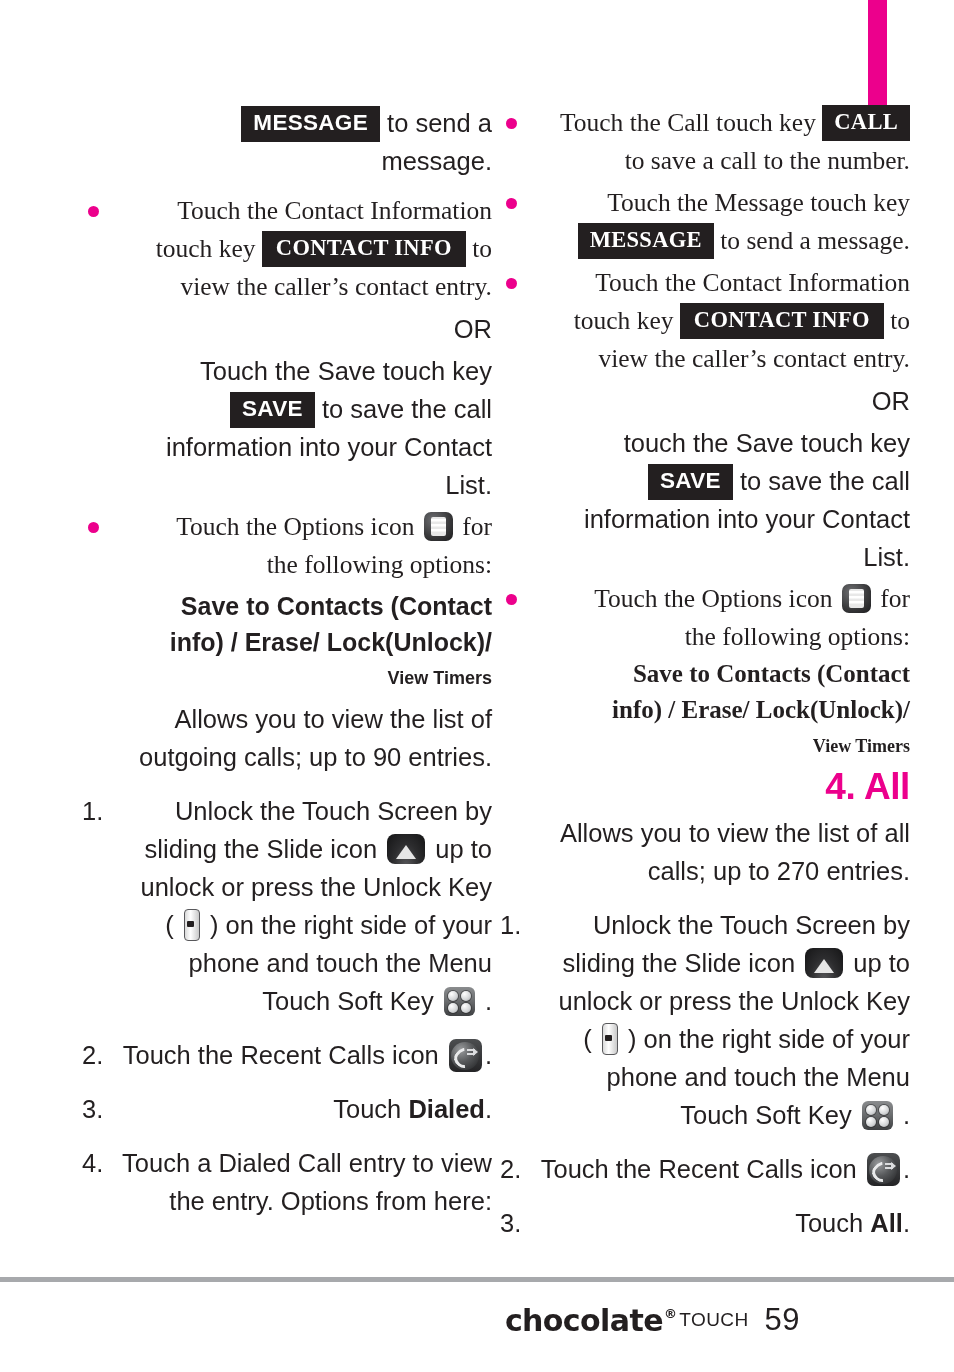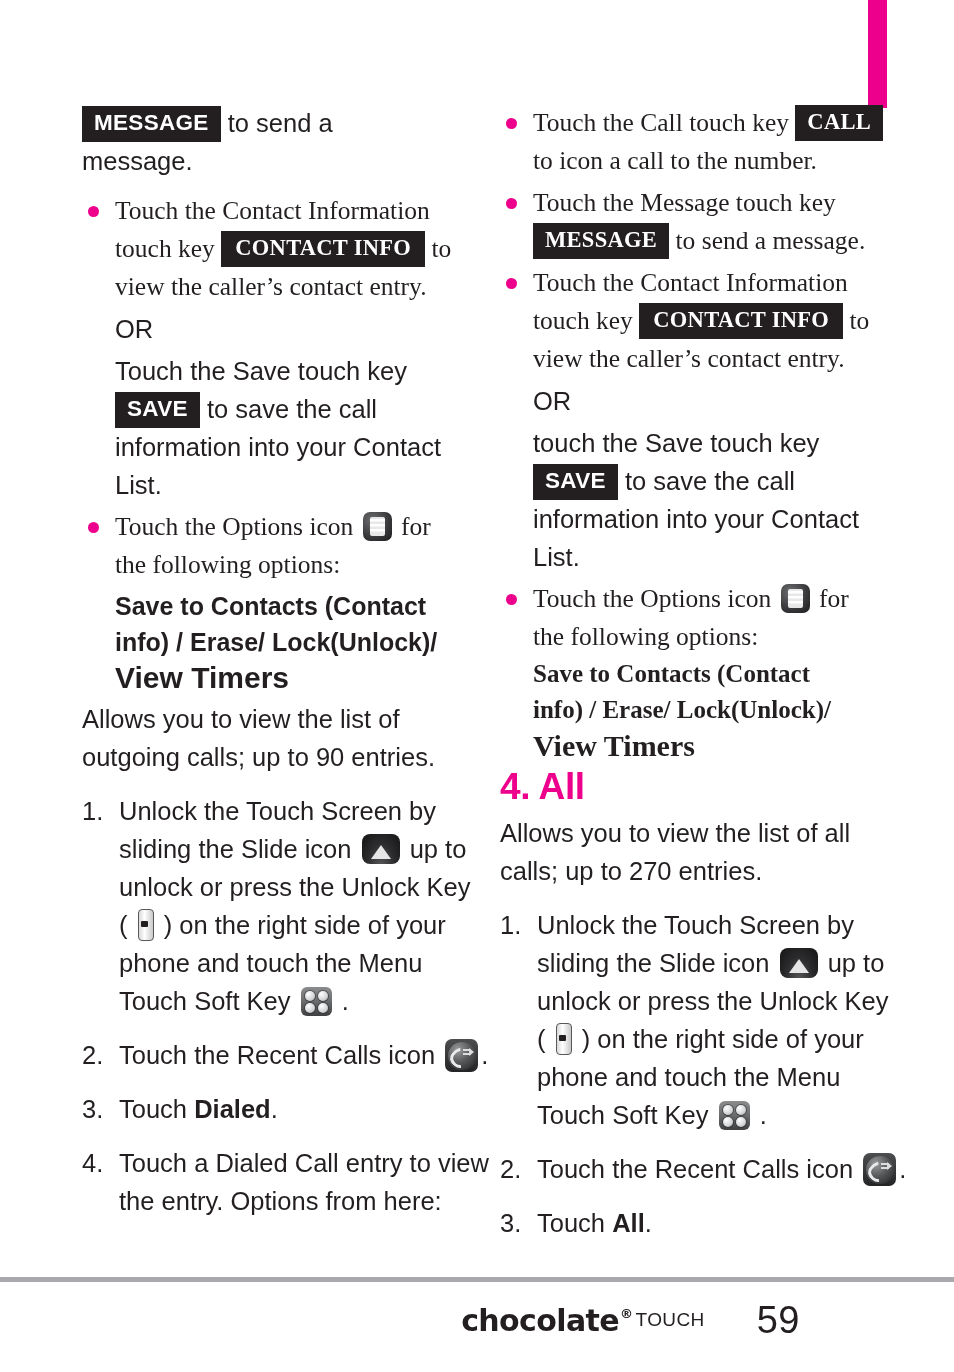--- a/index.html
+++ b/index.html
@@ -82,6 +82,7 @@
   .col {
     width: 410px;
     box-sizing: border-box;
+    text-align: right;
   }
   .col-left  { margin-left: 82px; }
   .col-right { margin-left: 8px; }

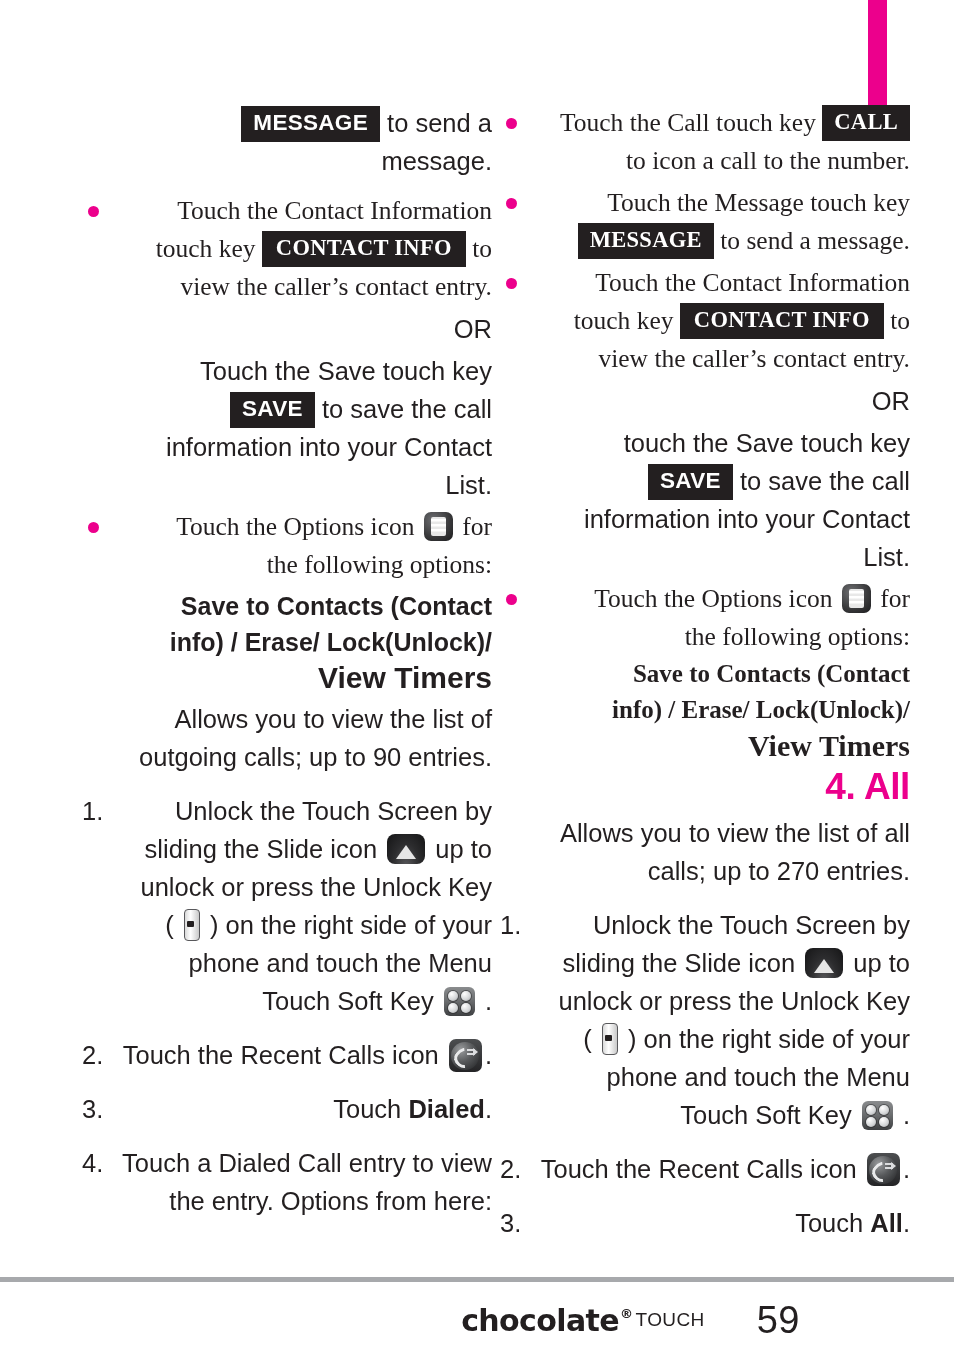--- a/index.html
+++ b/index.html
@@ -388,7 +388,7 @@
         <span>Touch the Call touch key</span>
         <span class="keytag">CALL</span>
       </div>
-      <div>to icon a call to the number.</div>
+      <div>to save a call to the number.</div>
     </div>
 
     <div class="para bullet-item gap-sm">

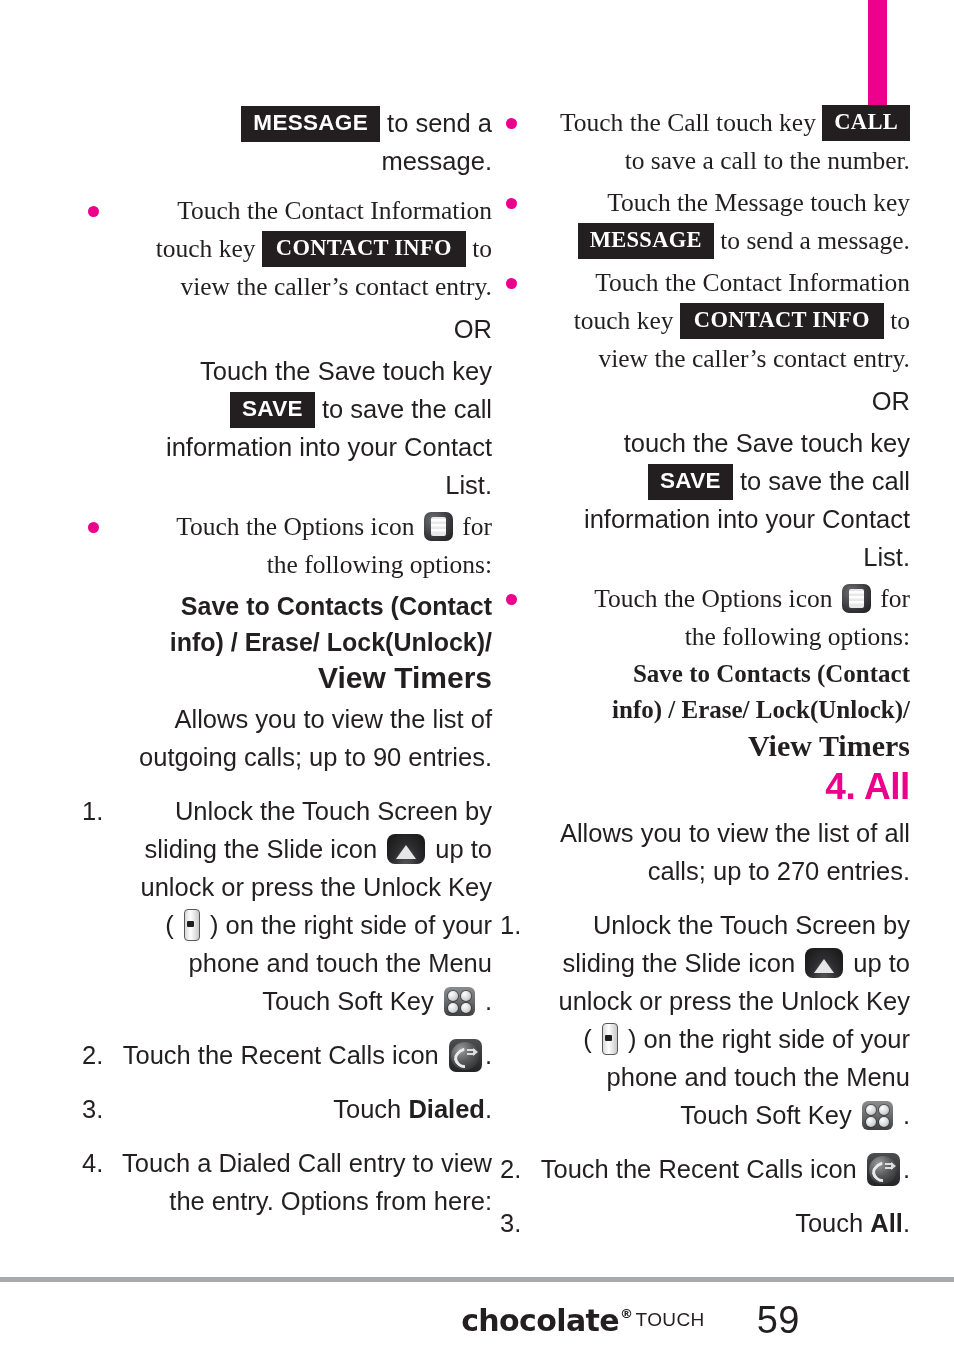--- a/index.html
+++ b/index.html
@@ -143,7 +143,7 @@
     font-size: 25px;
     line-height: 36px;
   }
-  .optlist-sm { font-size: 30px; }
+  .optlist-sm { font-size: 18px; }
 
   
   .keytag {

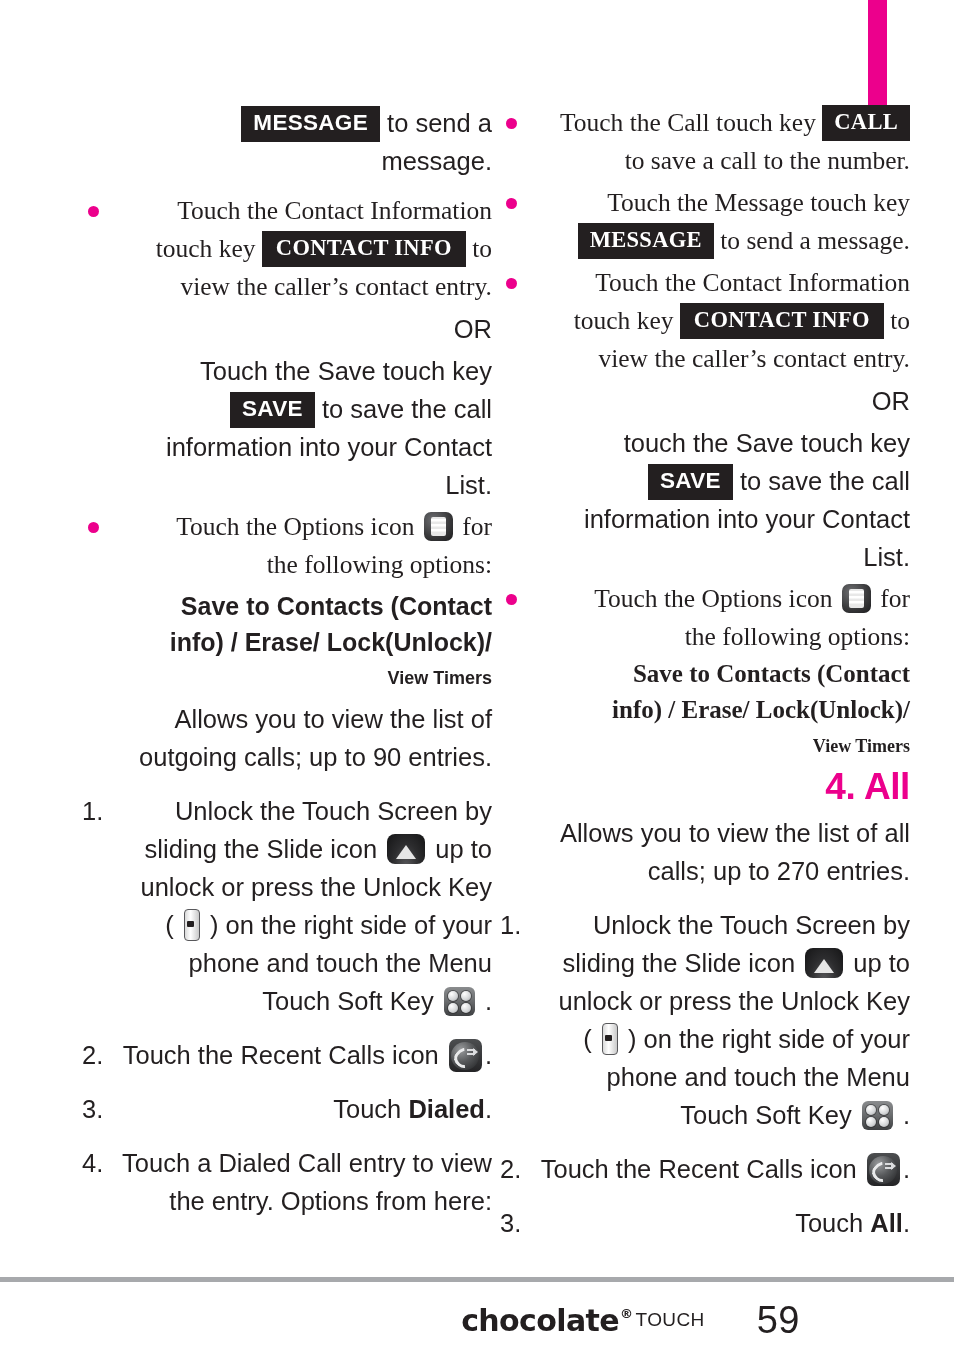--- a/index.html
+++ b/index.html
@@ -65,9 +65,9 @@
     margin-left: 3px;
   }
   .page-num {
-    font-size: 38px;
+    font-size: 31px;
     color: #231f20;
-    margin-left: 52px;
+    margin-left: 16px;
     letter-spacing: 0.5px;
   }
 

